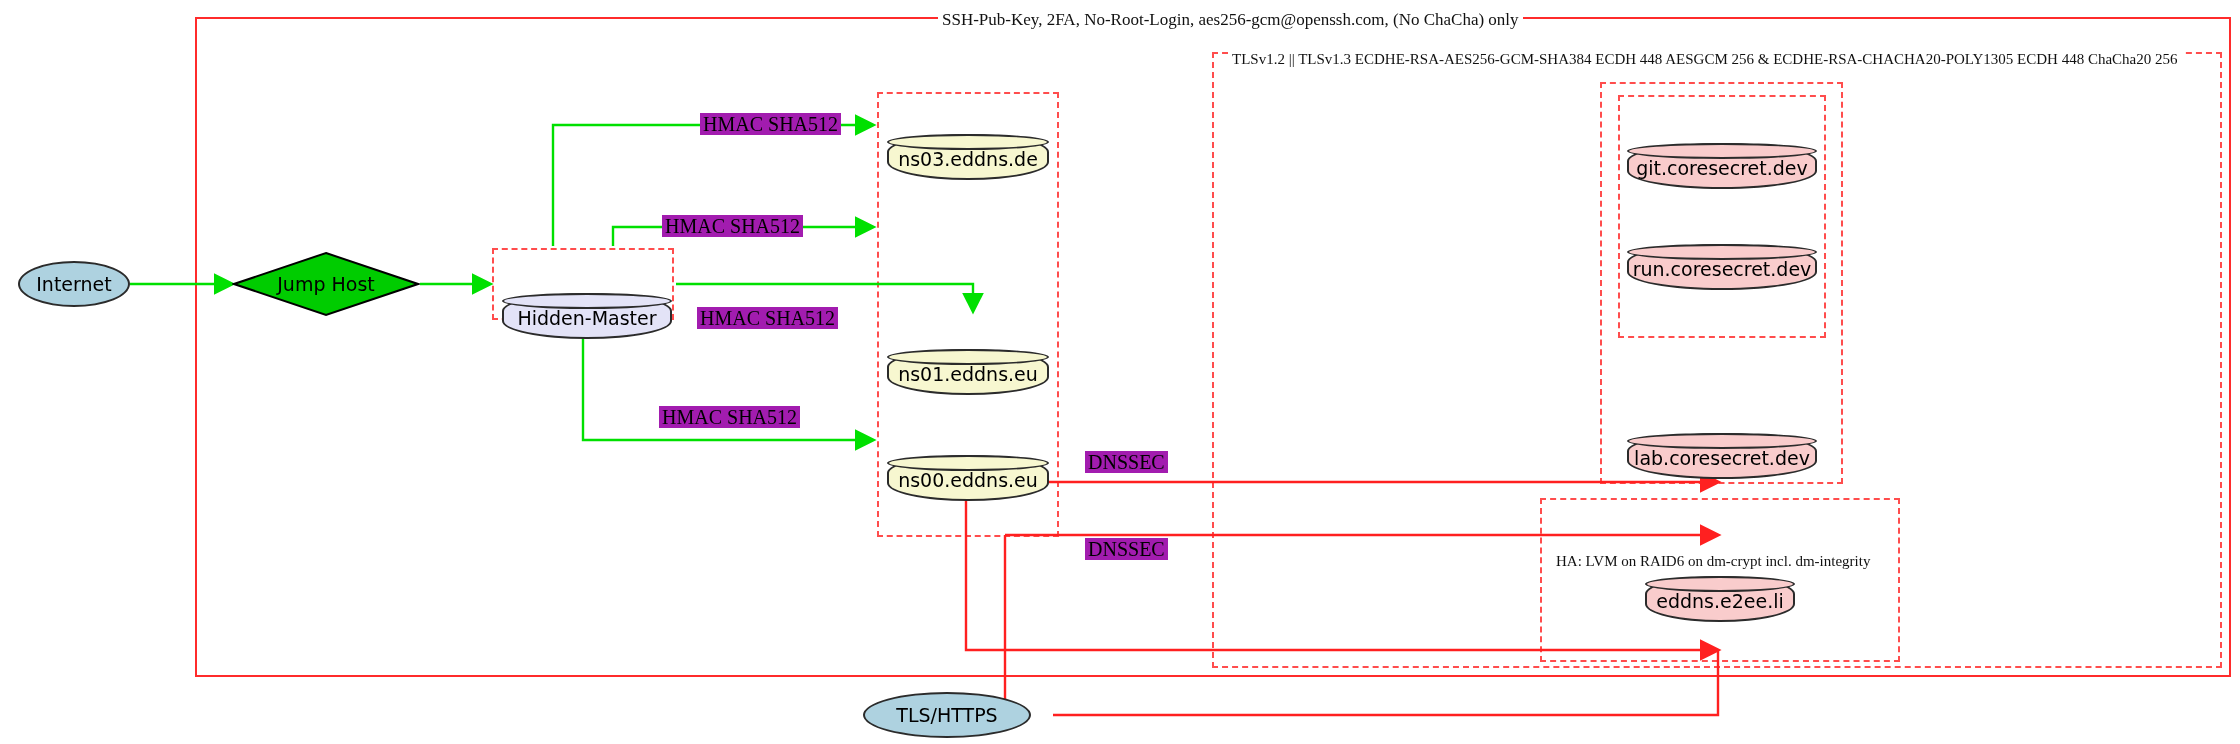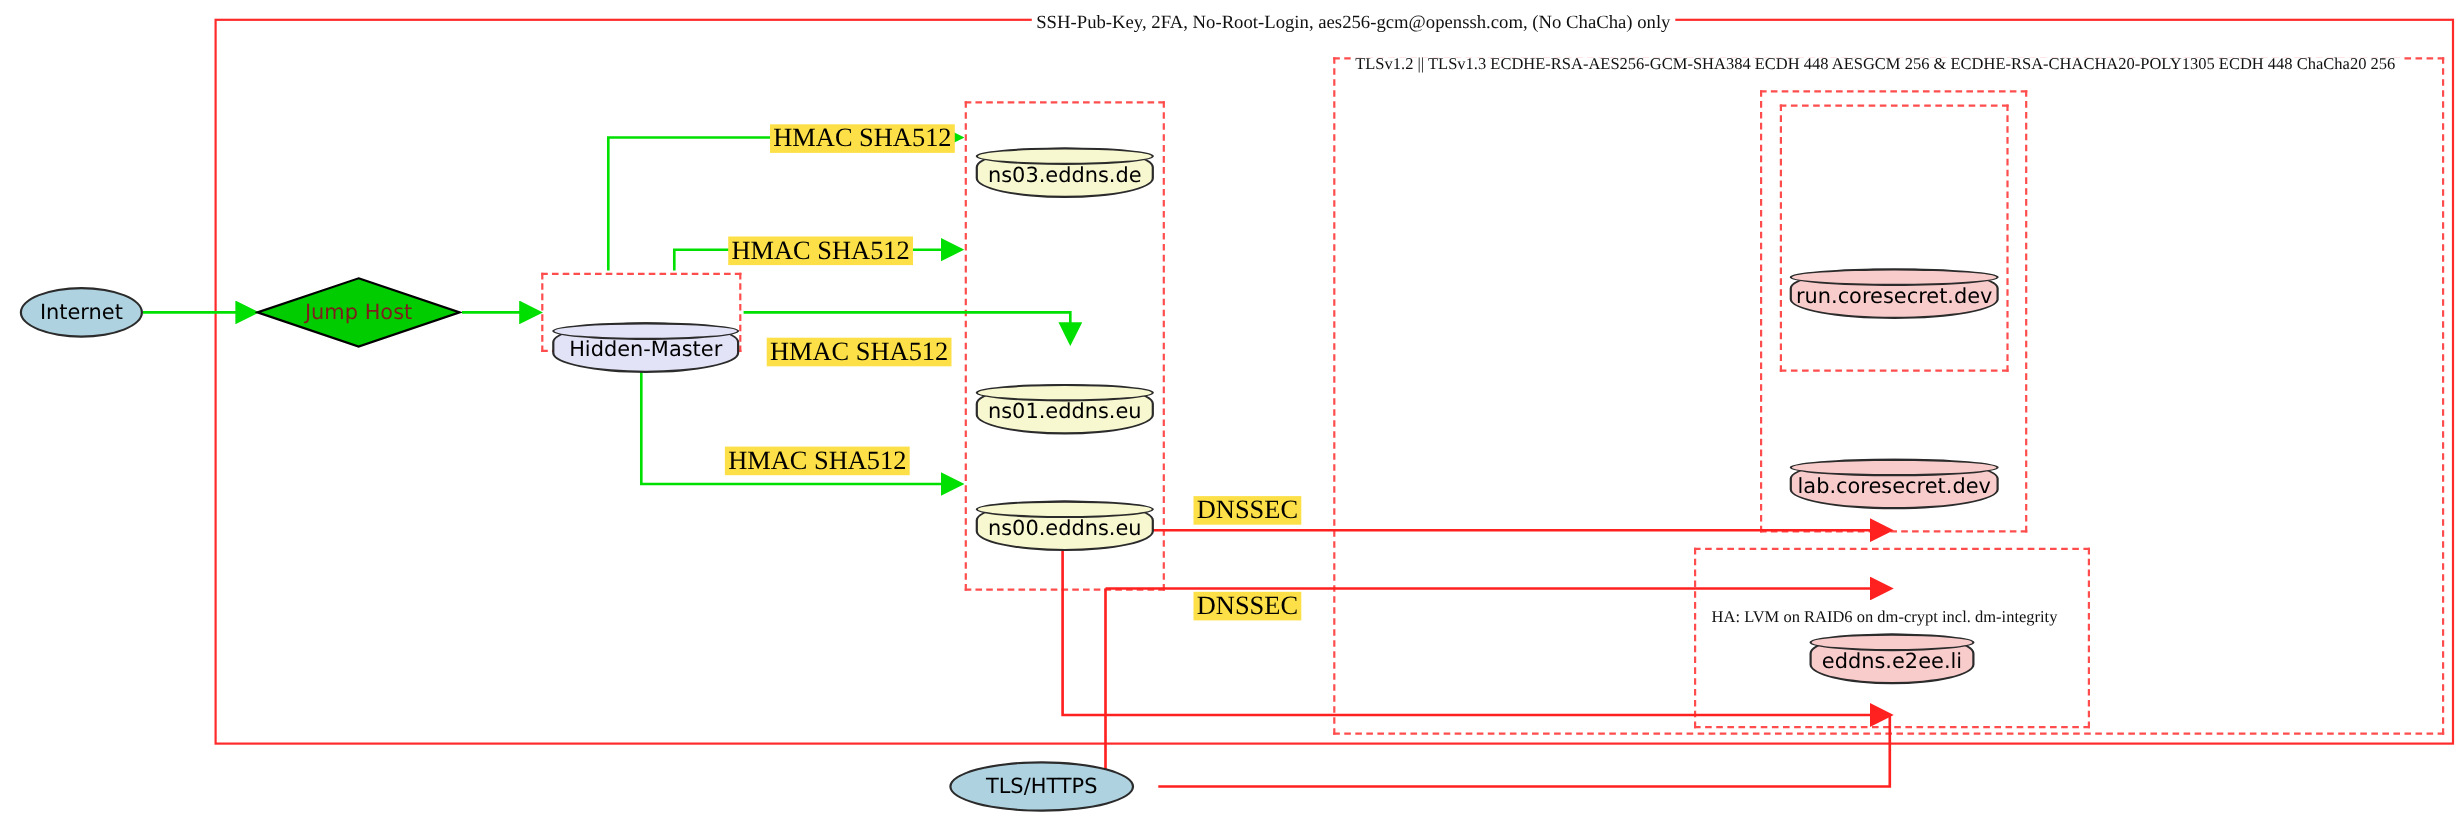--- a/index.html
+++ b/index.html
@@ -120,10 +120,10 @@
   .edge-label {
     position: absolute;
     font-family: "Liberation Serif", serif;
-    font-size: 24px;
+    font-size: 20px;
     color: #000000;
     white-space: nowrap;
-    background: #fde047;
+    background: #a21caf;
     padding: 0 3px;
     line-height: 1.1;
   }

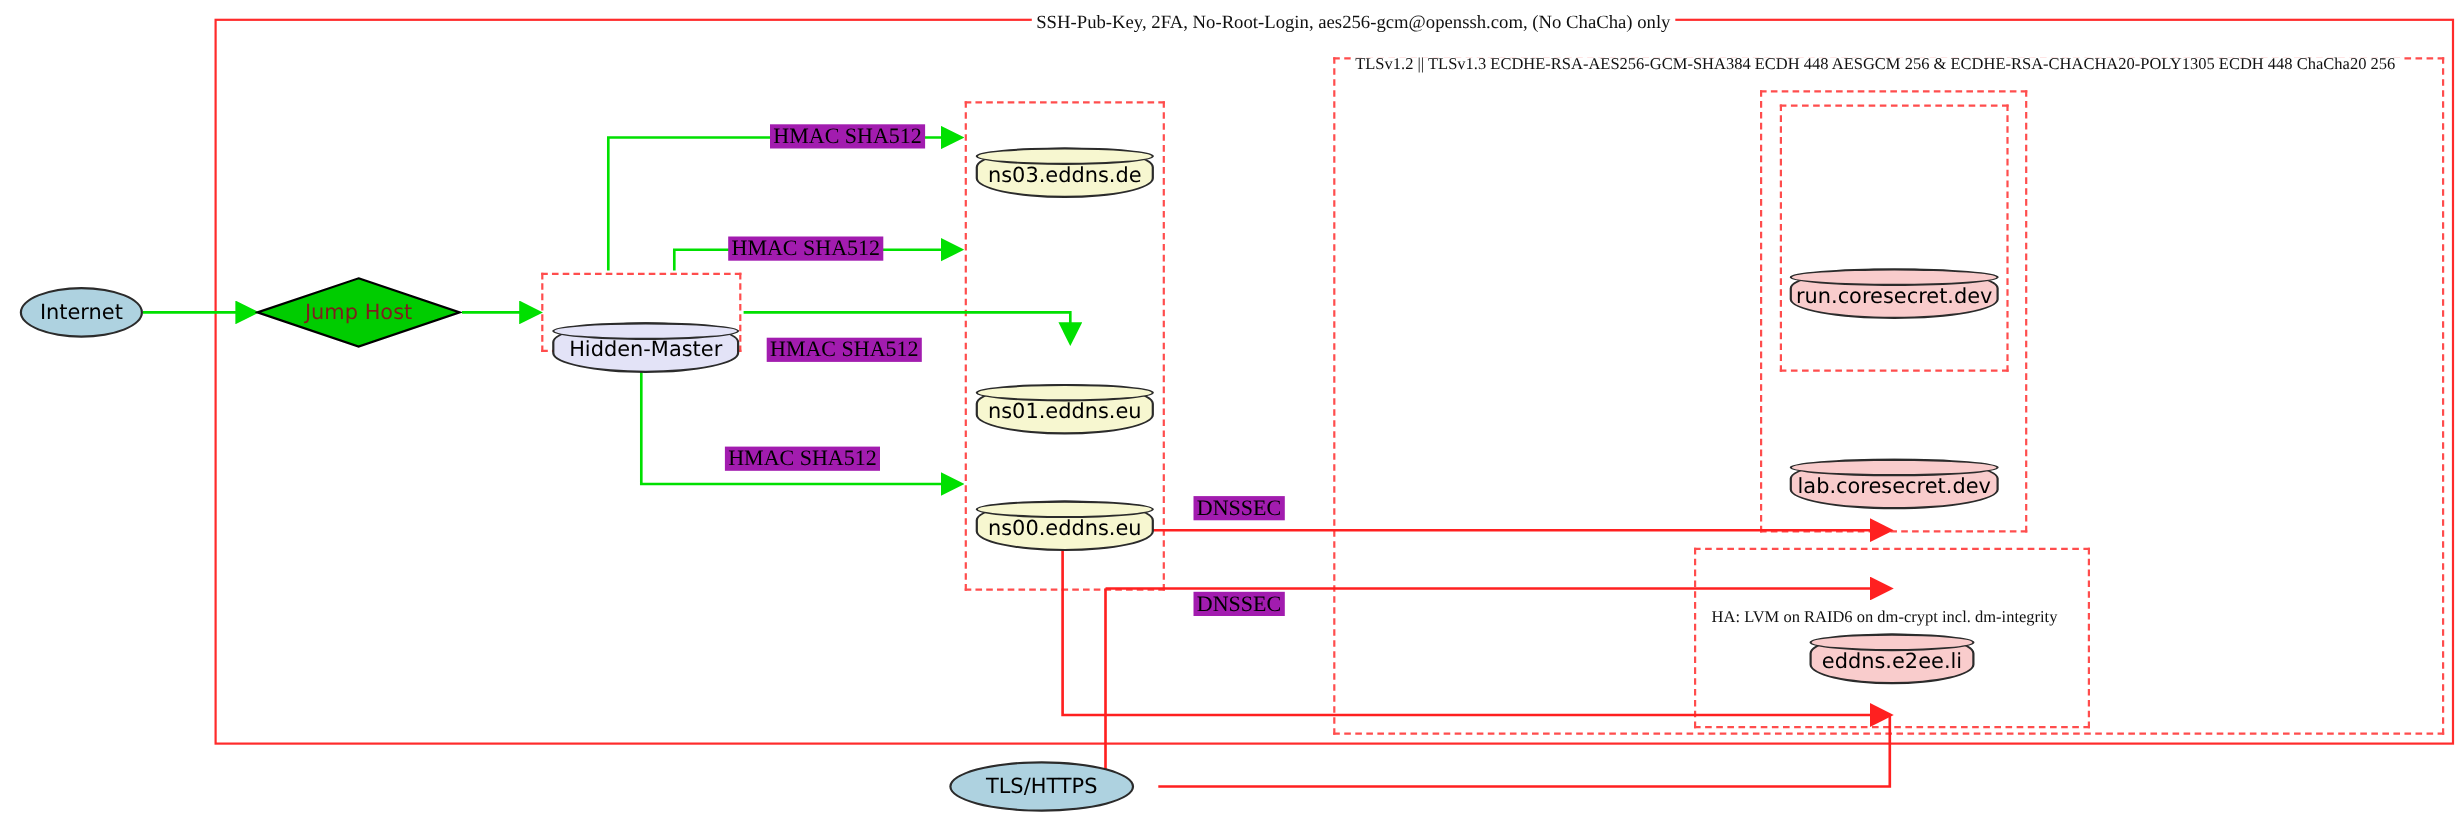--- a/index.html
+++ b/index.html
@@ -220,6 +220,9 @@
     <span class="cyl-inner">ns00.eddns.eu</span>
   </div>
 
+  <div class="node cyl pink" style="left:1627px; top:112px; width:190px; height:46px;">
+    <span class="cyl-inner">git.coresecret.dev</span>
+  </div>
   <div class="node cyl pink" style="left:1627px; top:213px; width:190px; height:46px;">
     <span class="cyl-inner">run.coresecret.dev</span>
   </div>

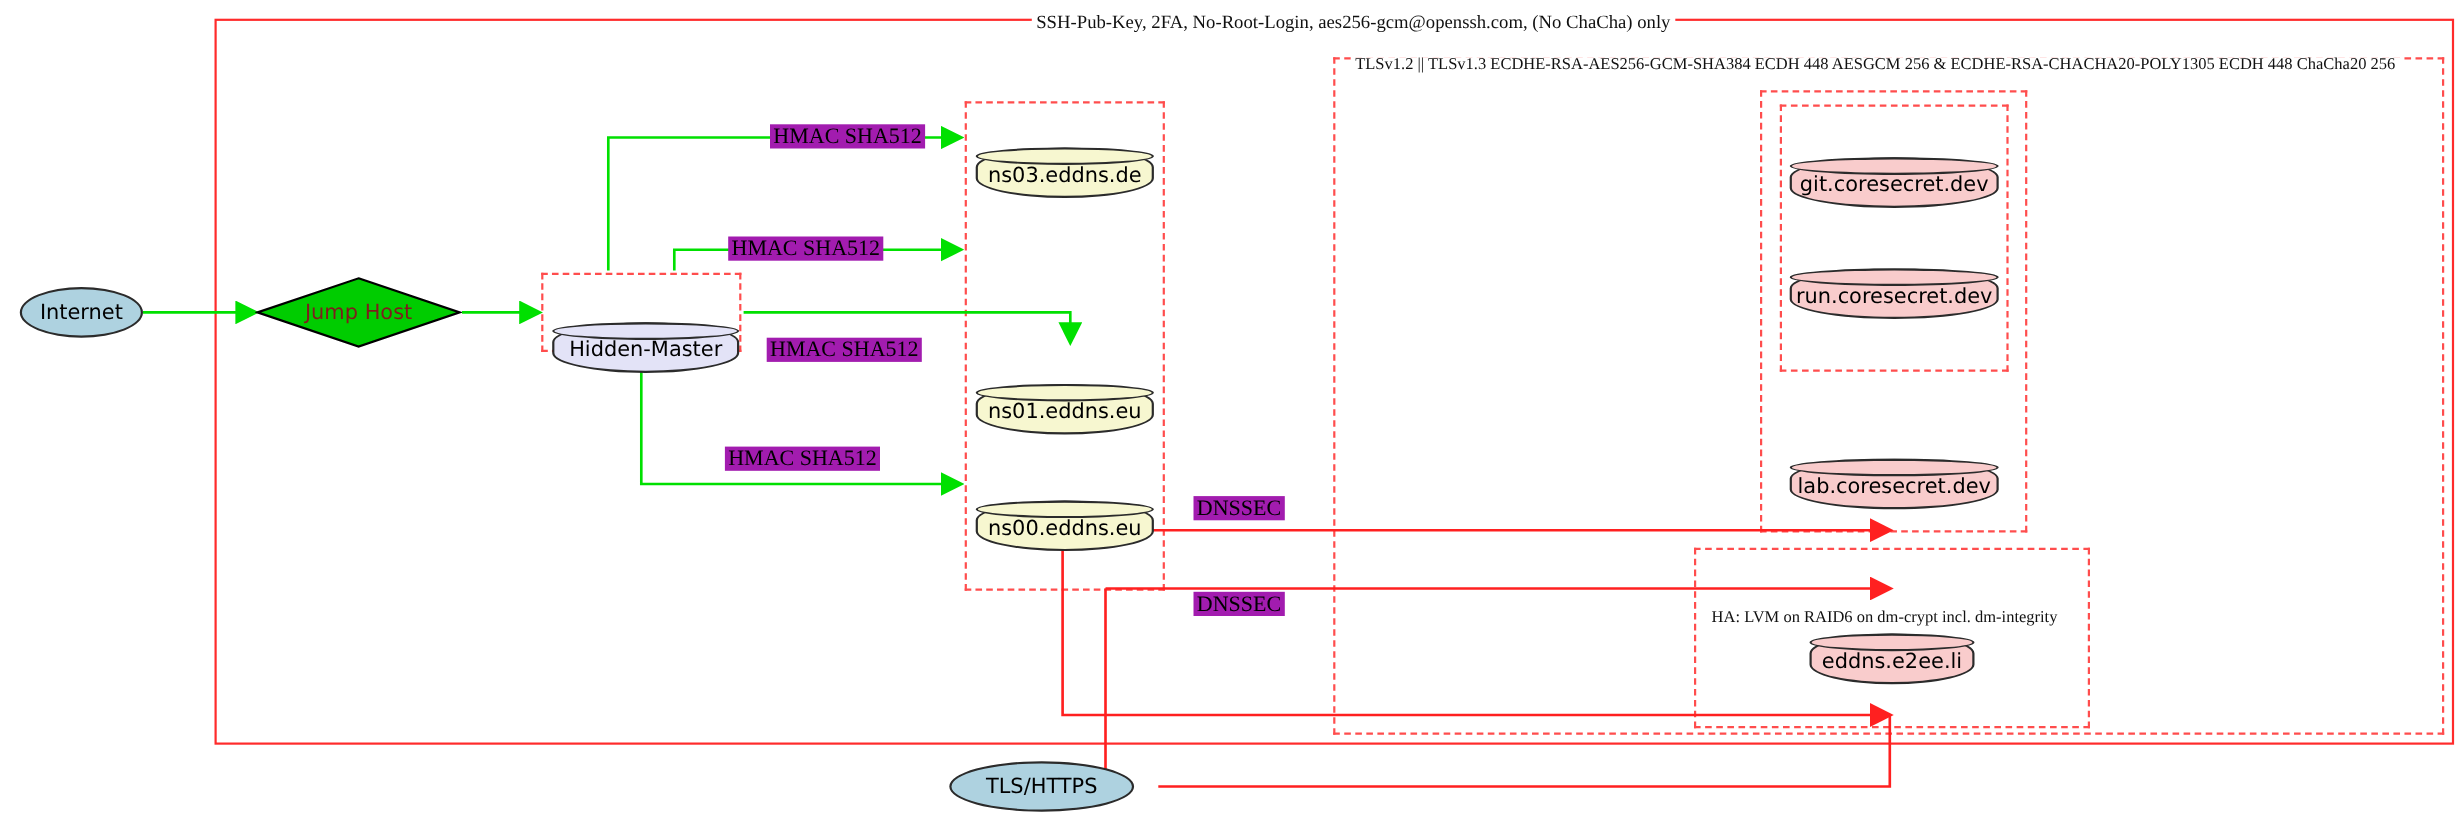--- a/index.html
+++ b/index.html
@@ -104,7 +104,7 @@
     justify-content: center;
     font-size: 19px;
     font-family: "DejaVu Sans", sans-serif;
-    color: #7f1d1d;
+    color: #000000;
     pointer-events: none;
   }
 

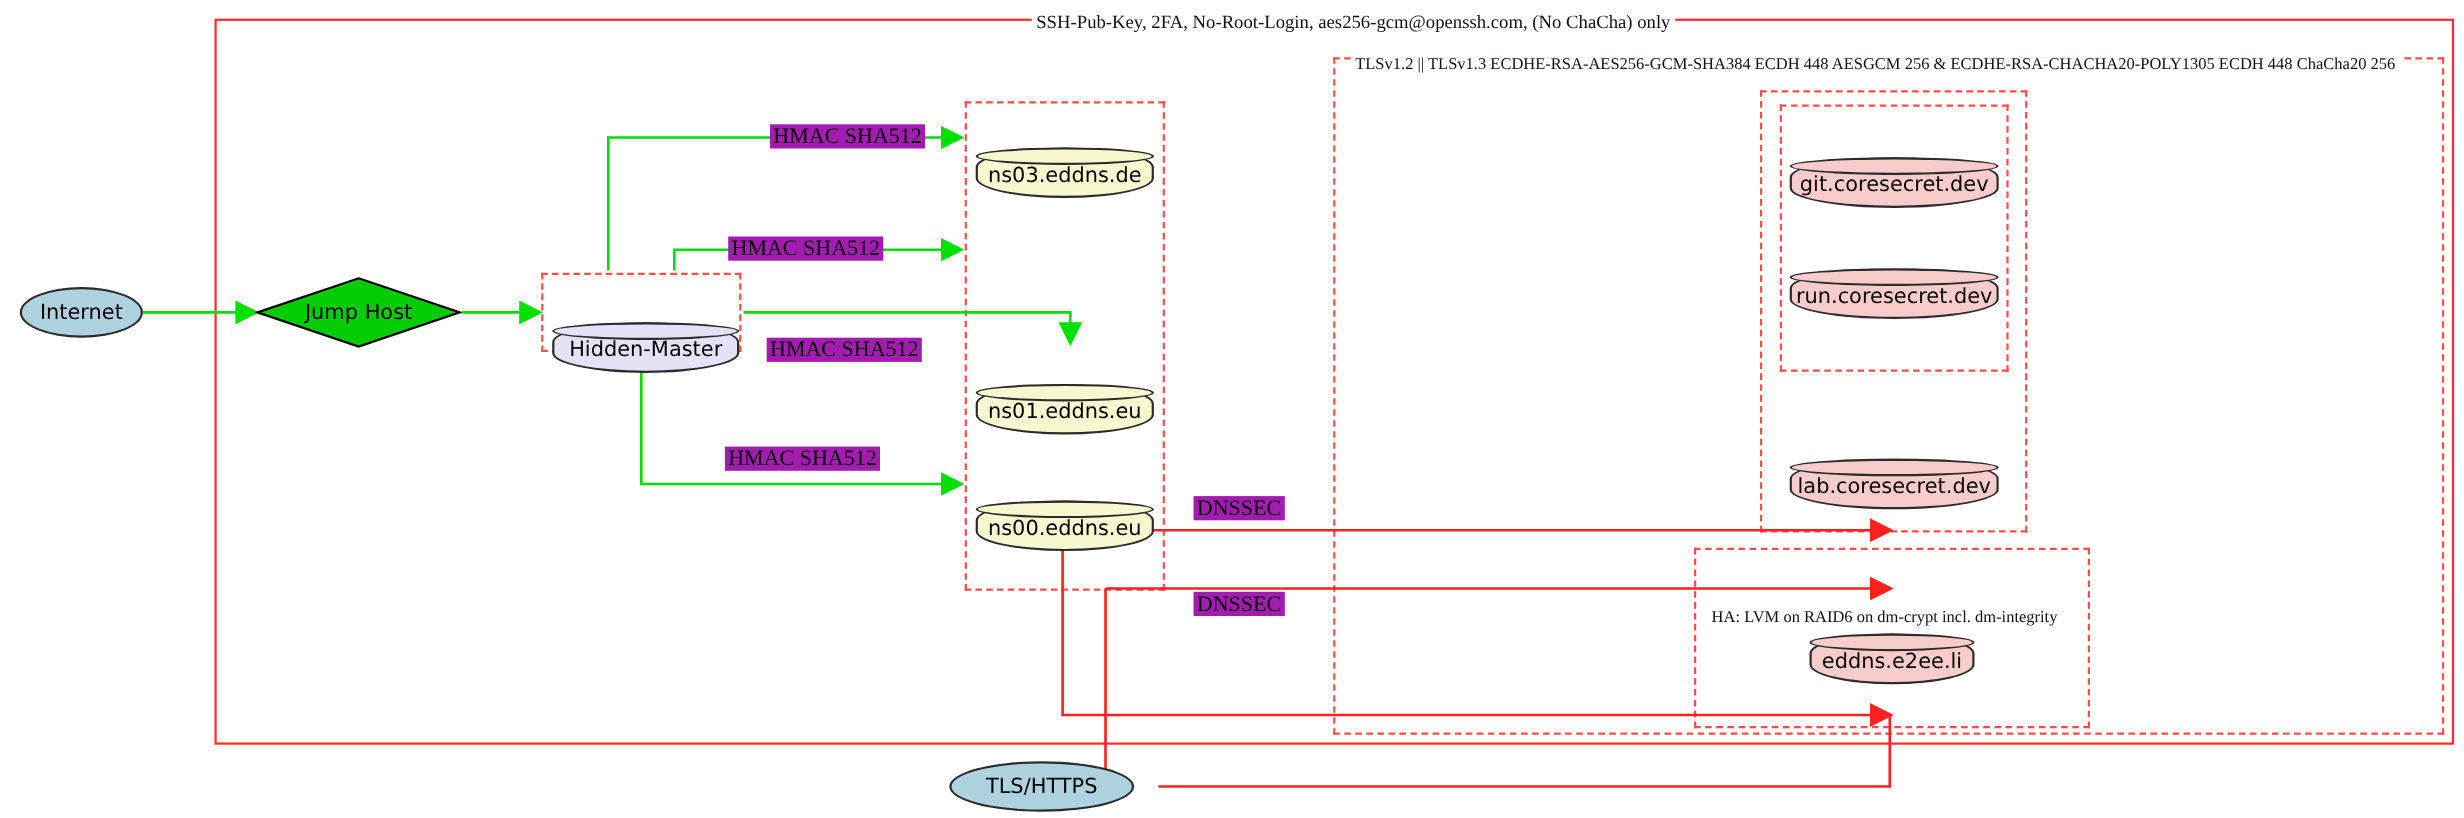--- a/index.html
+++ b/index.html
@@ -226,7 +226,7 @@
   <div class="node cyl pink" style="left:1627px; top:213px; width:190px; height:46px;">
     <span class="cyl-inner">run.coresecret.dev</span>
   </div>
-  <div class="node cyl pink" style="left:1627px; top:386px; width:190px; height:46px;">
+  <div class="node cyl pink" style="left:1627px; top:402px; width:190px; height:46px;">
     <span class="cyl-inner">lab.coresecret.dev</span>
   </div>
 

